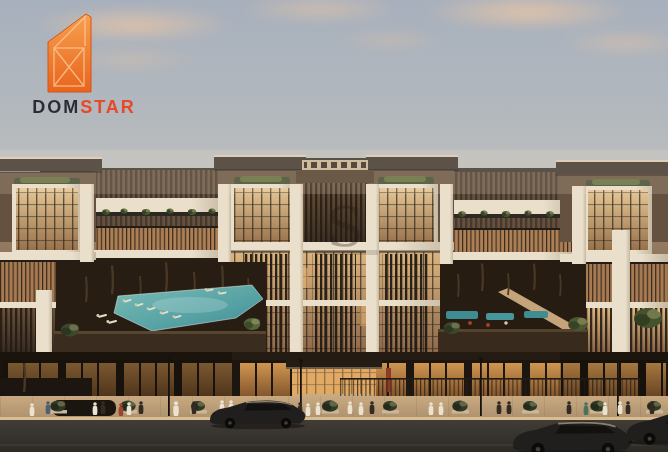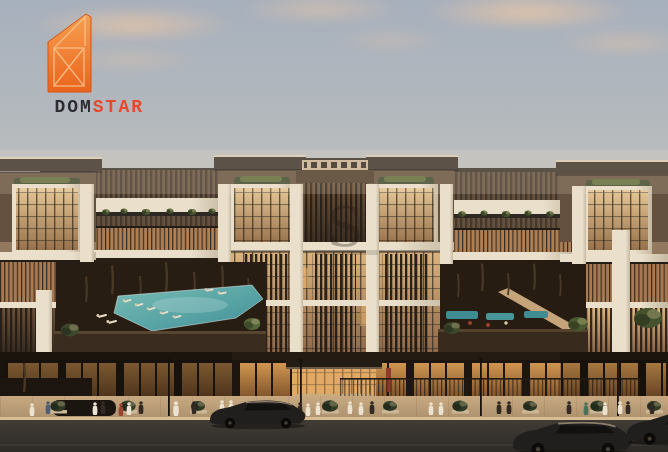--- a/index.html
+++ b/index.html
@@ -29,7 +29,7 @@
   .f-pod{fill:var(--podium,#241b12)}
   .f-pier{fill:url(#g-pier)}
   
-  .logo{position:absolute;left:24px;top:12px;width:120px;text-align:right;font-family:Liberation Mono, monospace;}
+  .logo{position:absolute;left:24px;top:12px;width:120px;text-align:center;}
   .logo-mark{display:block;margin-left:20px;margin-bottom:4px}
   .logo-text{font-size:18px;font-weight:bold;letter-spacing:2px;line-height:1;}
   .logo-dom{color:var(--logo-dom,#2d2c33)}

